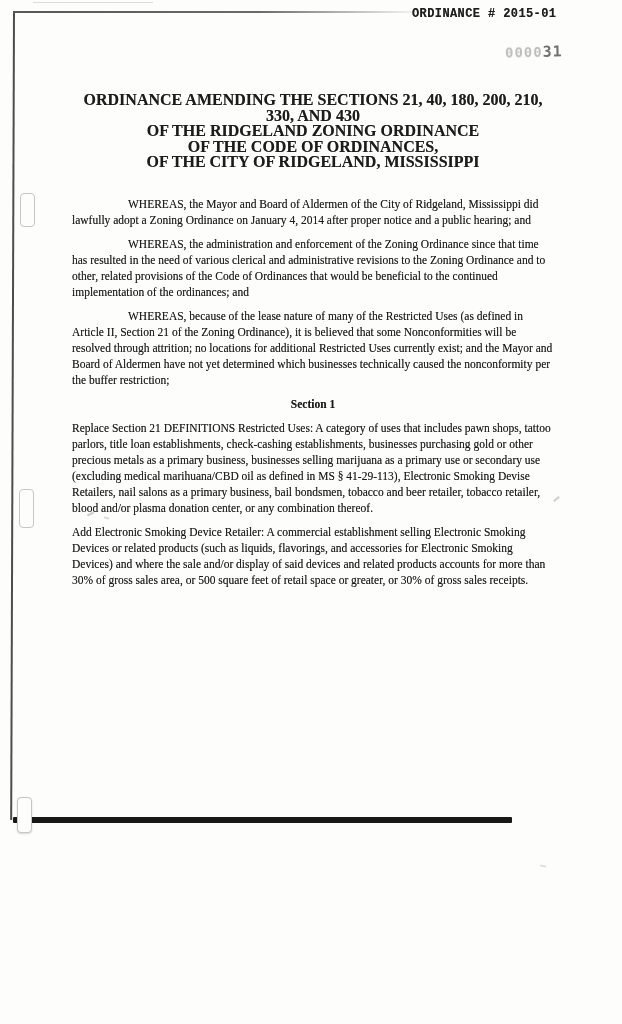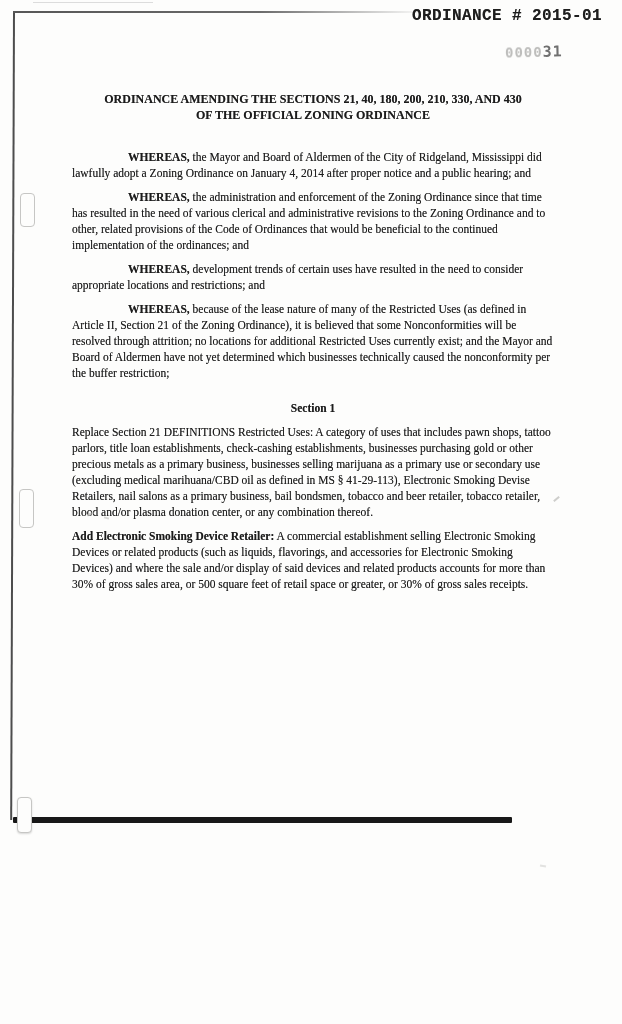--- a/index.html
+++ b/index.html
@@ -35,7 +35,7 @@
   .doc-number {
     position: absolute; left: 412px; top: 7px;
     font-family: "Liberation Mono", monospace;
-    font-weight: 700; font-size: 16px; letter-spacing: 0.4px;
+    font-weight: 700; font-size: 12px; letter-spacing: 0.4px;
     color: #1e1e1e;
     text-shadow: 0 0 0.5px rgba(30,30,30,0.6);
   }

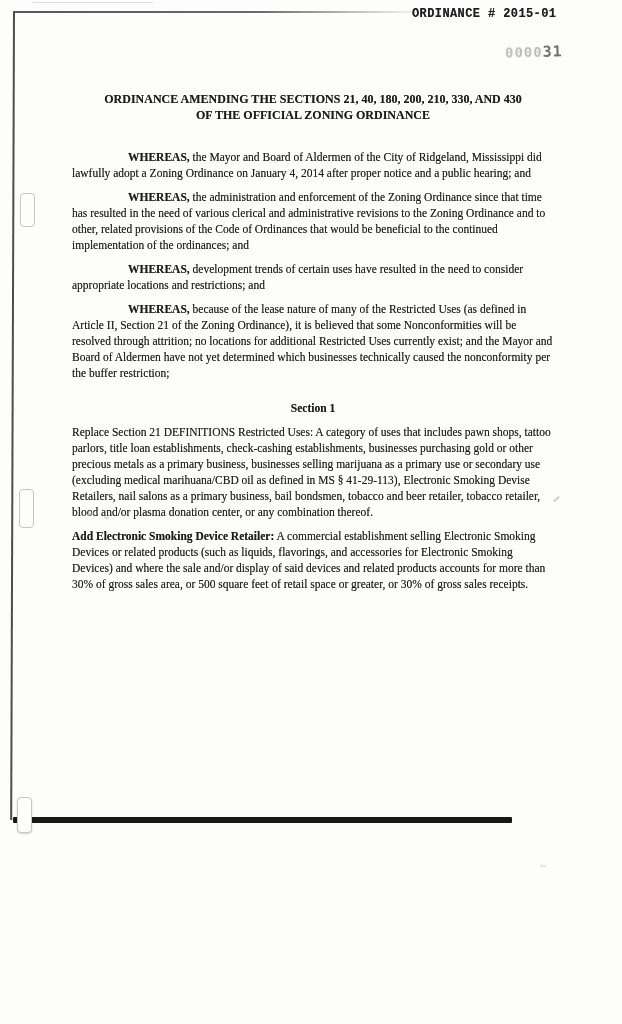--- a/index.html
+++ b/index.html
@@ -57,7 +57,7 @@
   }
   .title {
     text-align: center; font-weight: 700;
-    font-size: 12px; line-height: 15.5px;
+    font-size: 16px; line-height: 15.5px;
     margin: 0 0 26px 0;
   }
   .title .tline { display: block; }

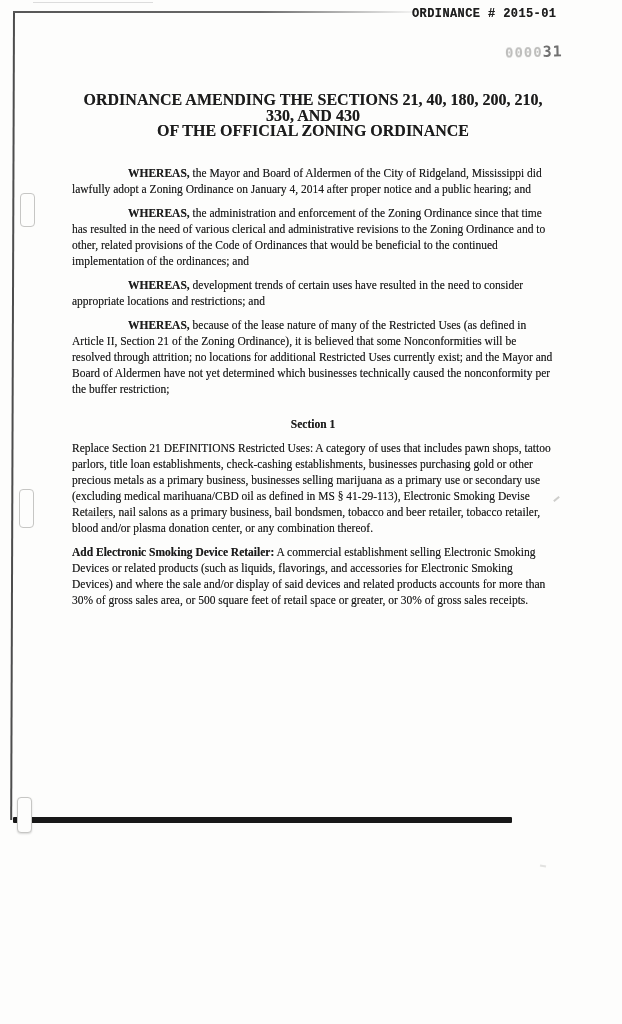--- a/index.html
+++ b/index.html
@@ -108,7 +108,7 @@
 
     <div class="title">
       <span class="tline">ORDINANCE AMENDING THE SECTIONS 21, 40, 180, 200, 210, 330, AND 430</span>
-      <span class="tline">OF THE OFFICIAL ZONING ORDINANCE</span>
+      <span class="tline">OF THE RIDGELAND ZONING ORDINANCE</span>
     </div>
 
     <p class="para indent"><b class="lead">WHEREAS,</b><span> the Mayor and Board of Aldermen of the City of Ridgeland, Mississippi did lawfully adopt a Zoning Ordinance on January 4, 2014 after proper notice and a public hearing; and</span></p>

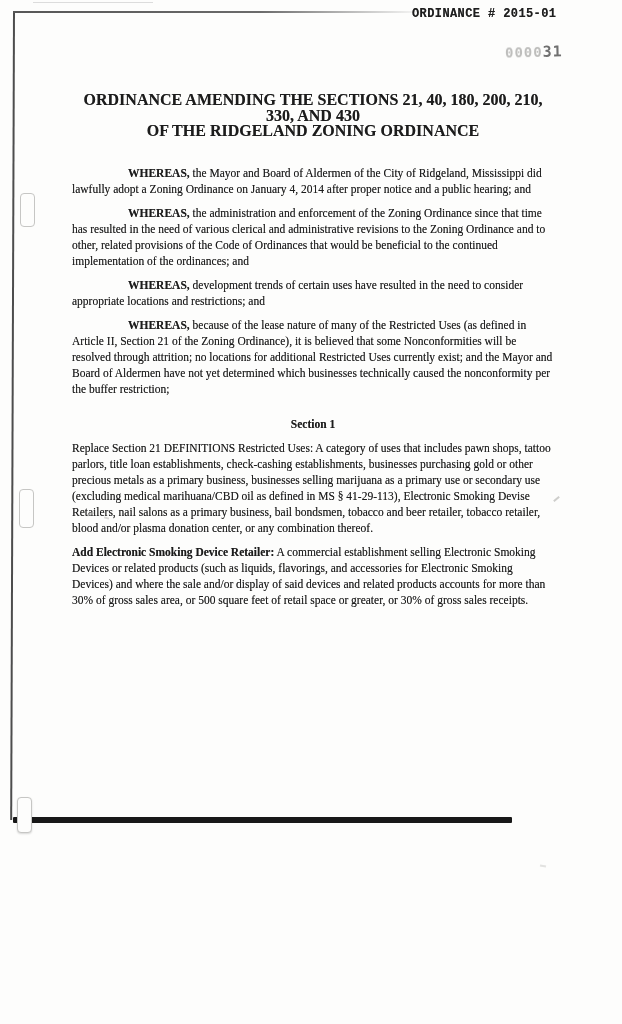--- a/index.html
+++ b/index.html
@@ -109,6 +109,7 @@
     <div class="title">
       <span class="tline">ORDINANCE AMENDING THE SECTIONS 21, 40, 180, 200, 210, 330, AND 430</span>
       <span class="tline">OF THE RIDGELAND ZONING ORDINANCE</span>
+      <span class="tline">OF THE CODE OF ORDINANCES,</span>
     </div>
 
     <p class="para indent"><b class="lead">WHEREAS,</b><span> the Mayor and Board of Aldermen of the City of Ridgeland, Mississippi did lawfully adopt a Zoning Ordinance on January 4, 2014 after proper notice and a public hearing; and</span></p>

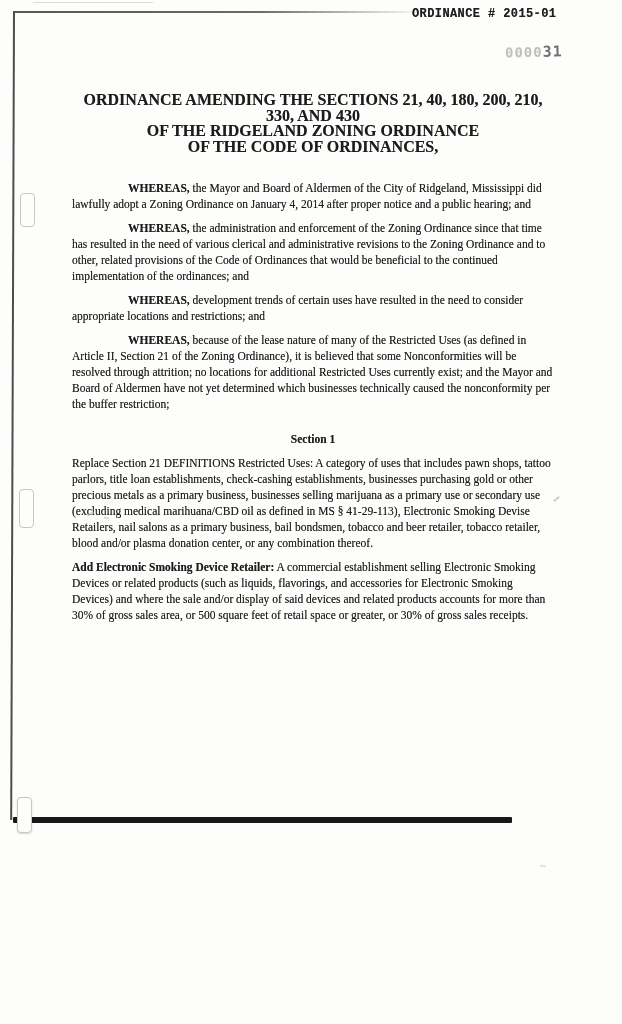--- a/index.html
+++ b/index.html
@@ -110,6 +110,7 @@
       <span class="tline">ORDINANCE AMENDING THE SECTIONS 21, 40, 180, 200, 210, 330, AND 430</span>
       <span class="tline">OF THE RIDGELAND ZONING ORDINANCE</span>
       <span class="tline">OF THE CODE OF ORDINANCES,</span>
+      <span class="tline">OF THE CITY OF RIDGELAND, MISSISSIPPI</span>
     </div>
 
     <p class="para indent"><b class="lead">WHEREAS,</b><span> the Mayor and Board of Aldermen of the City of Ridgeland, Mississippi did lawfully adopt a Zoning Ordinance on January 4, 2014 after proper notice and a public hearing; and</span></p>

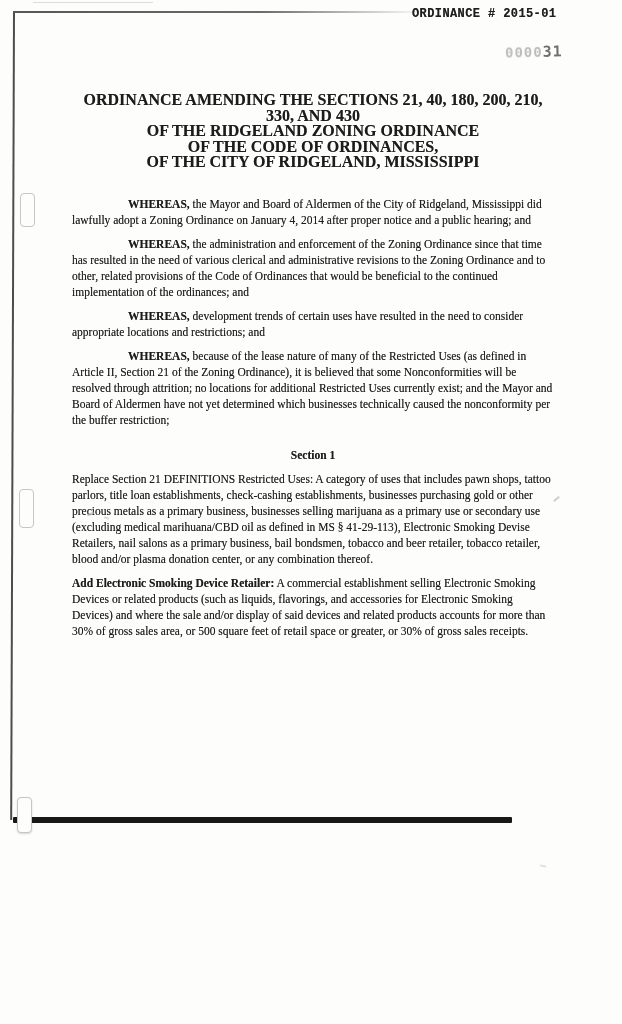--- a/index.html
+++ b/index.html
@@ -63,7 +63,7 @@
   .title .tline { display: block; }
   .para { margin: 0 0 8px 0; }
   .para.indent { text-indent: 56px; }
-  .lead { font-weight: 700; }
+  .lead { font-weight: 400; }
   .underline { }
   .sec-heading {
     text-align: center; font-weight: 700;

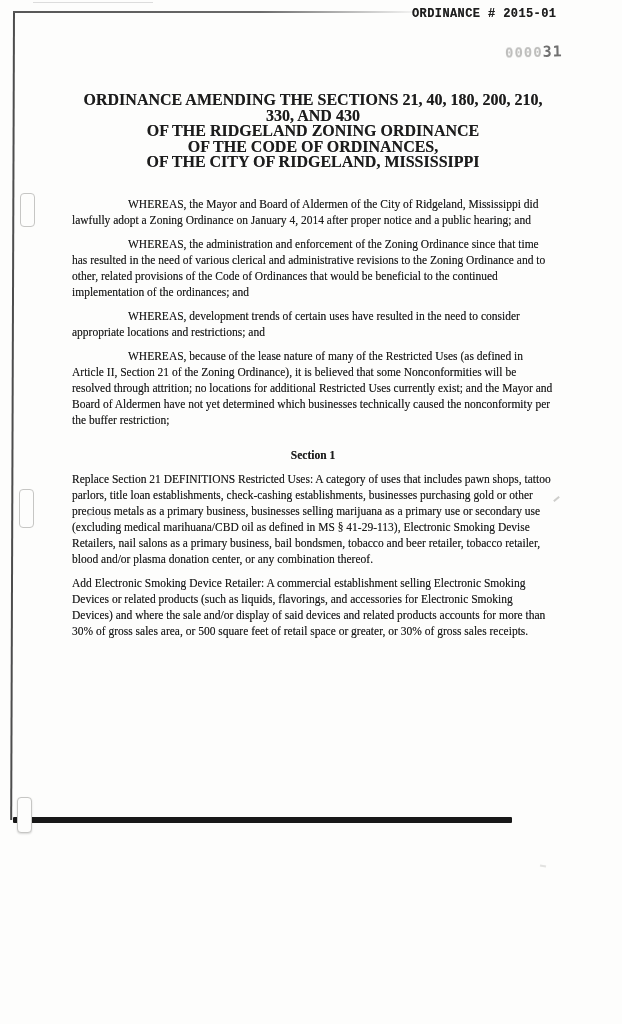--- a/index.html
+++ b/index.html
@@ -117,7 +117,6 @@
 
     <p class="para indent"><b class="lead">WHEREAS,</b><span> the administration and enforcement of the Zoning Ordinance since that time has resulted in the need of various clerical and administrative revisions to the Zoning Ordinance and to other, related provisions of the Code of Ordinances that would be beneficial to the continued implementation of the ordinances; and</span></p>
 
-    <p class="para indent"><b class="lead">WHEREAS,</b><span> development trends of certain uses have resulted in the need to consider appropriate locations and restrictions; and</span></p>
 
     <p class="para indent"><b class="lead">WHEREAS,</b><span> because of the lease nature of many of the Restricted Uses (as defined in Article II, Section 21 of the Zoning Ordinance), it is believed that some Nonconformities will be resolved through attrition; no locations for additional Restricted Uses currently exist; and the Mayor and Board of Aldermen have not yet determined which businesses technically caused the nonconformity per the buffer restriction;</span></p>
 

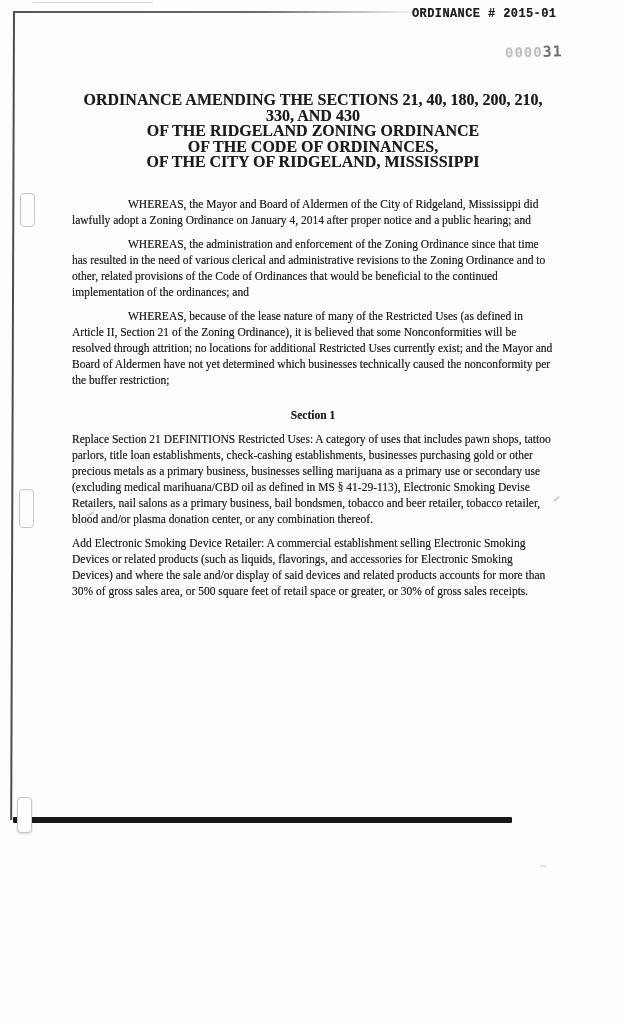--- a/index.html
+++ b/index.html
@@ -67,7 +67,7 @@
   .underline { }
   .sec-heading {
     text-align: center; font-weight: 700;
-    margin: 19px 0 8px 0; line-height: 16px;
+    margin: 8px 0 8px 0; line-height: 16px;
   }
   
   .punch {

